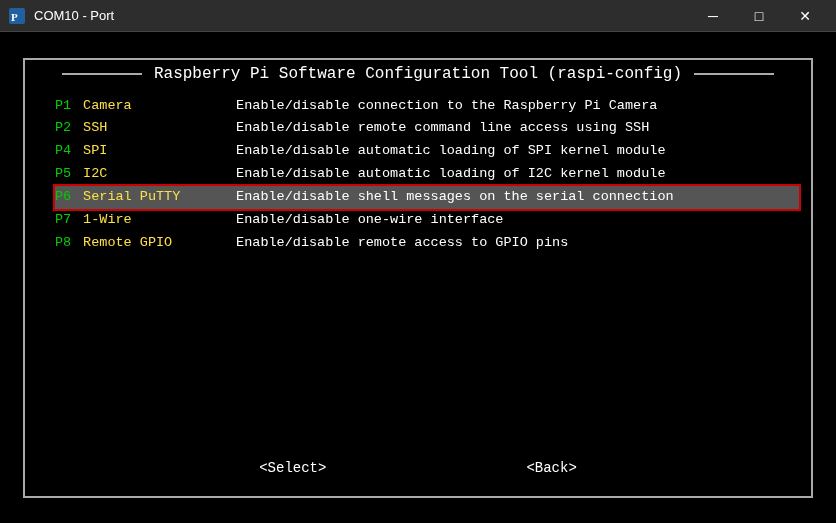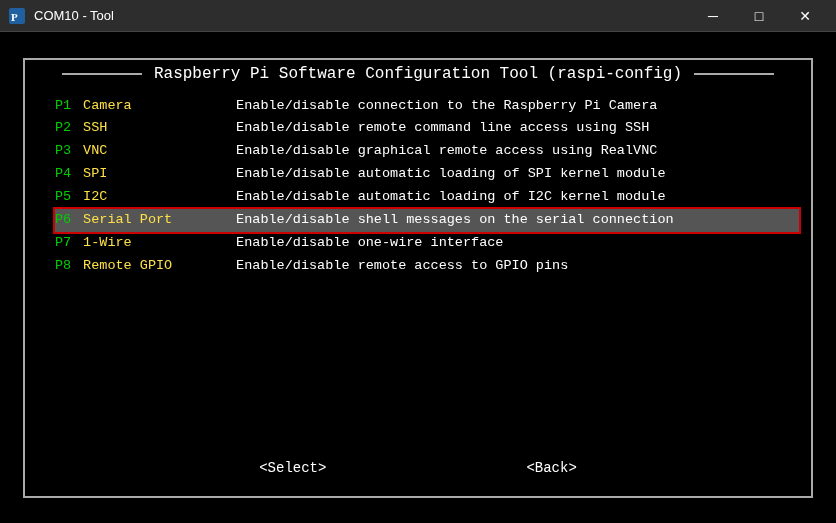--- a/index.html
+++ b/index.html
@@ -177,7 +177,7 @@
         <text x="2" y="13" font-size="11" fill="white" font-family="serif" font-weight="bold">P</text>
       </svg>
     </div>
-    <span class="title-bar-title">COM10 - Tool</span>
+    <span class="title-bar-title">COM10 - Port</span>
   </div>
   <div class="title-bar-controls">
     <button class="title-btn">─</button>

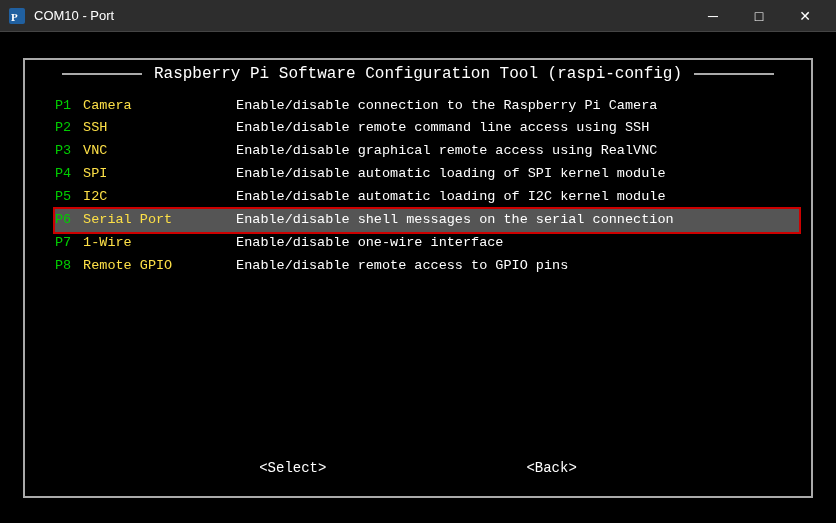--- a/index.html
+++ b/index.html
@@ -198,7 +198,6 @@
     <div class="menu-items">
     <div class="menu-item"><span class="item-code">P1</span><span> </span><span class="item-name">Camera     </span><span class="item-desc">Enable/disable connection to the Raspberry Pi Camera</span></div>
         <div class="menu-item"><span class="item-code">P2</span><span> </span><span class="item-name">SSH        </span><span class="item-desc">Enable/disable remote command line access using SSH</span></div>
-        <div class="menu-item"><span class="item-code">P3</span><span> </span><span class="item-name">VNC        </span><span class="item-desc">Enable/disable graphical remote access using RealVNC</span></div>
         <div class="menu-item"><span class="item-code">P4</span><span> </span><span class="item-name">SPI        </span><span class="item-desc">Enable/disable automatic loading of SPI kernel module</span></div>
         <div class="menu-item"><span class="item-code">P5</span><span> </span><span class="item-name">I2C        </span><span class="item-desc">Enable/disable automatic loading of I2C kernel module</span></div>
         <div class="menu-item selected"><span class="item-code">P6</span><span> </span><span class="item-name">Serial Port</span><span class="item-desc">Enable/disable shell messages on the serial connection</span></div>

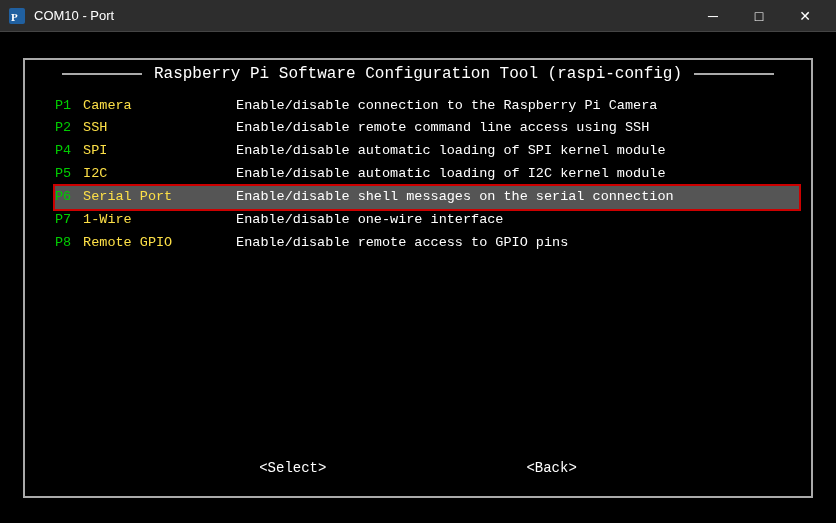--- a/index.html
+++ b/index.html
@@ -200,7 +200,7 @@
         <div class="menu-item"><span class="item-code">P2</span><span> </span><span class="item-name">SSH        </span><span class="item-desc">Enable/disable remote command line access using SSH</span></div>
         <div class="menu-item"><span class="item-code">P4</span><span> </span><span class="item-name">SPI        </span><span class="item-desc">Enable/disable automatic loading of SPI kernel module</span></div>
         <div class="menu-item"><span class="item-code">P5</span><span> </span><span class="item-name">I2C        </span><span class="item-desc">Enable/disable automatic loading of I2C kernel module</span></div>
-        <div class="menu-item selected"><span class="item-code">P6</span><span> </span><span class="item-name">Serial Port</span><span class="item-desc">Enable/disable shell messages on the serial connection</span></div>
+        <div class="menu-item selected"><span class="item-code">P6</span><span> </span><span class="item-name">Serial PuTTY</span><span class="item-desc">Enable/disable shell messages on the serial connection</span></div>
         <div class="menu-item"><span class="item-code">P7</span><span> </span><span class="item-name">1-Wire     </span><span class="item-desc">Enable/disable one-wire interface</span></div>
         <div class="menu-item"><span class="item-code">P8</span><span> </span><span class="item-name">Remote GPIO</span><span class="item-desc">Enable/disable remote access to GPIO pins</span></div>
       </div>

